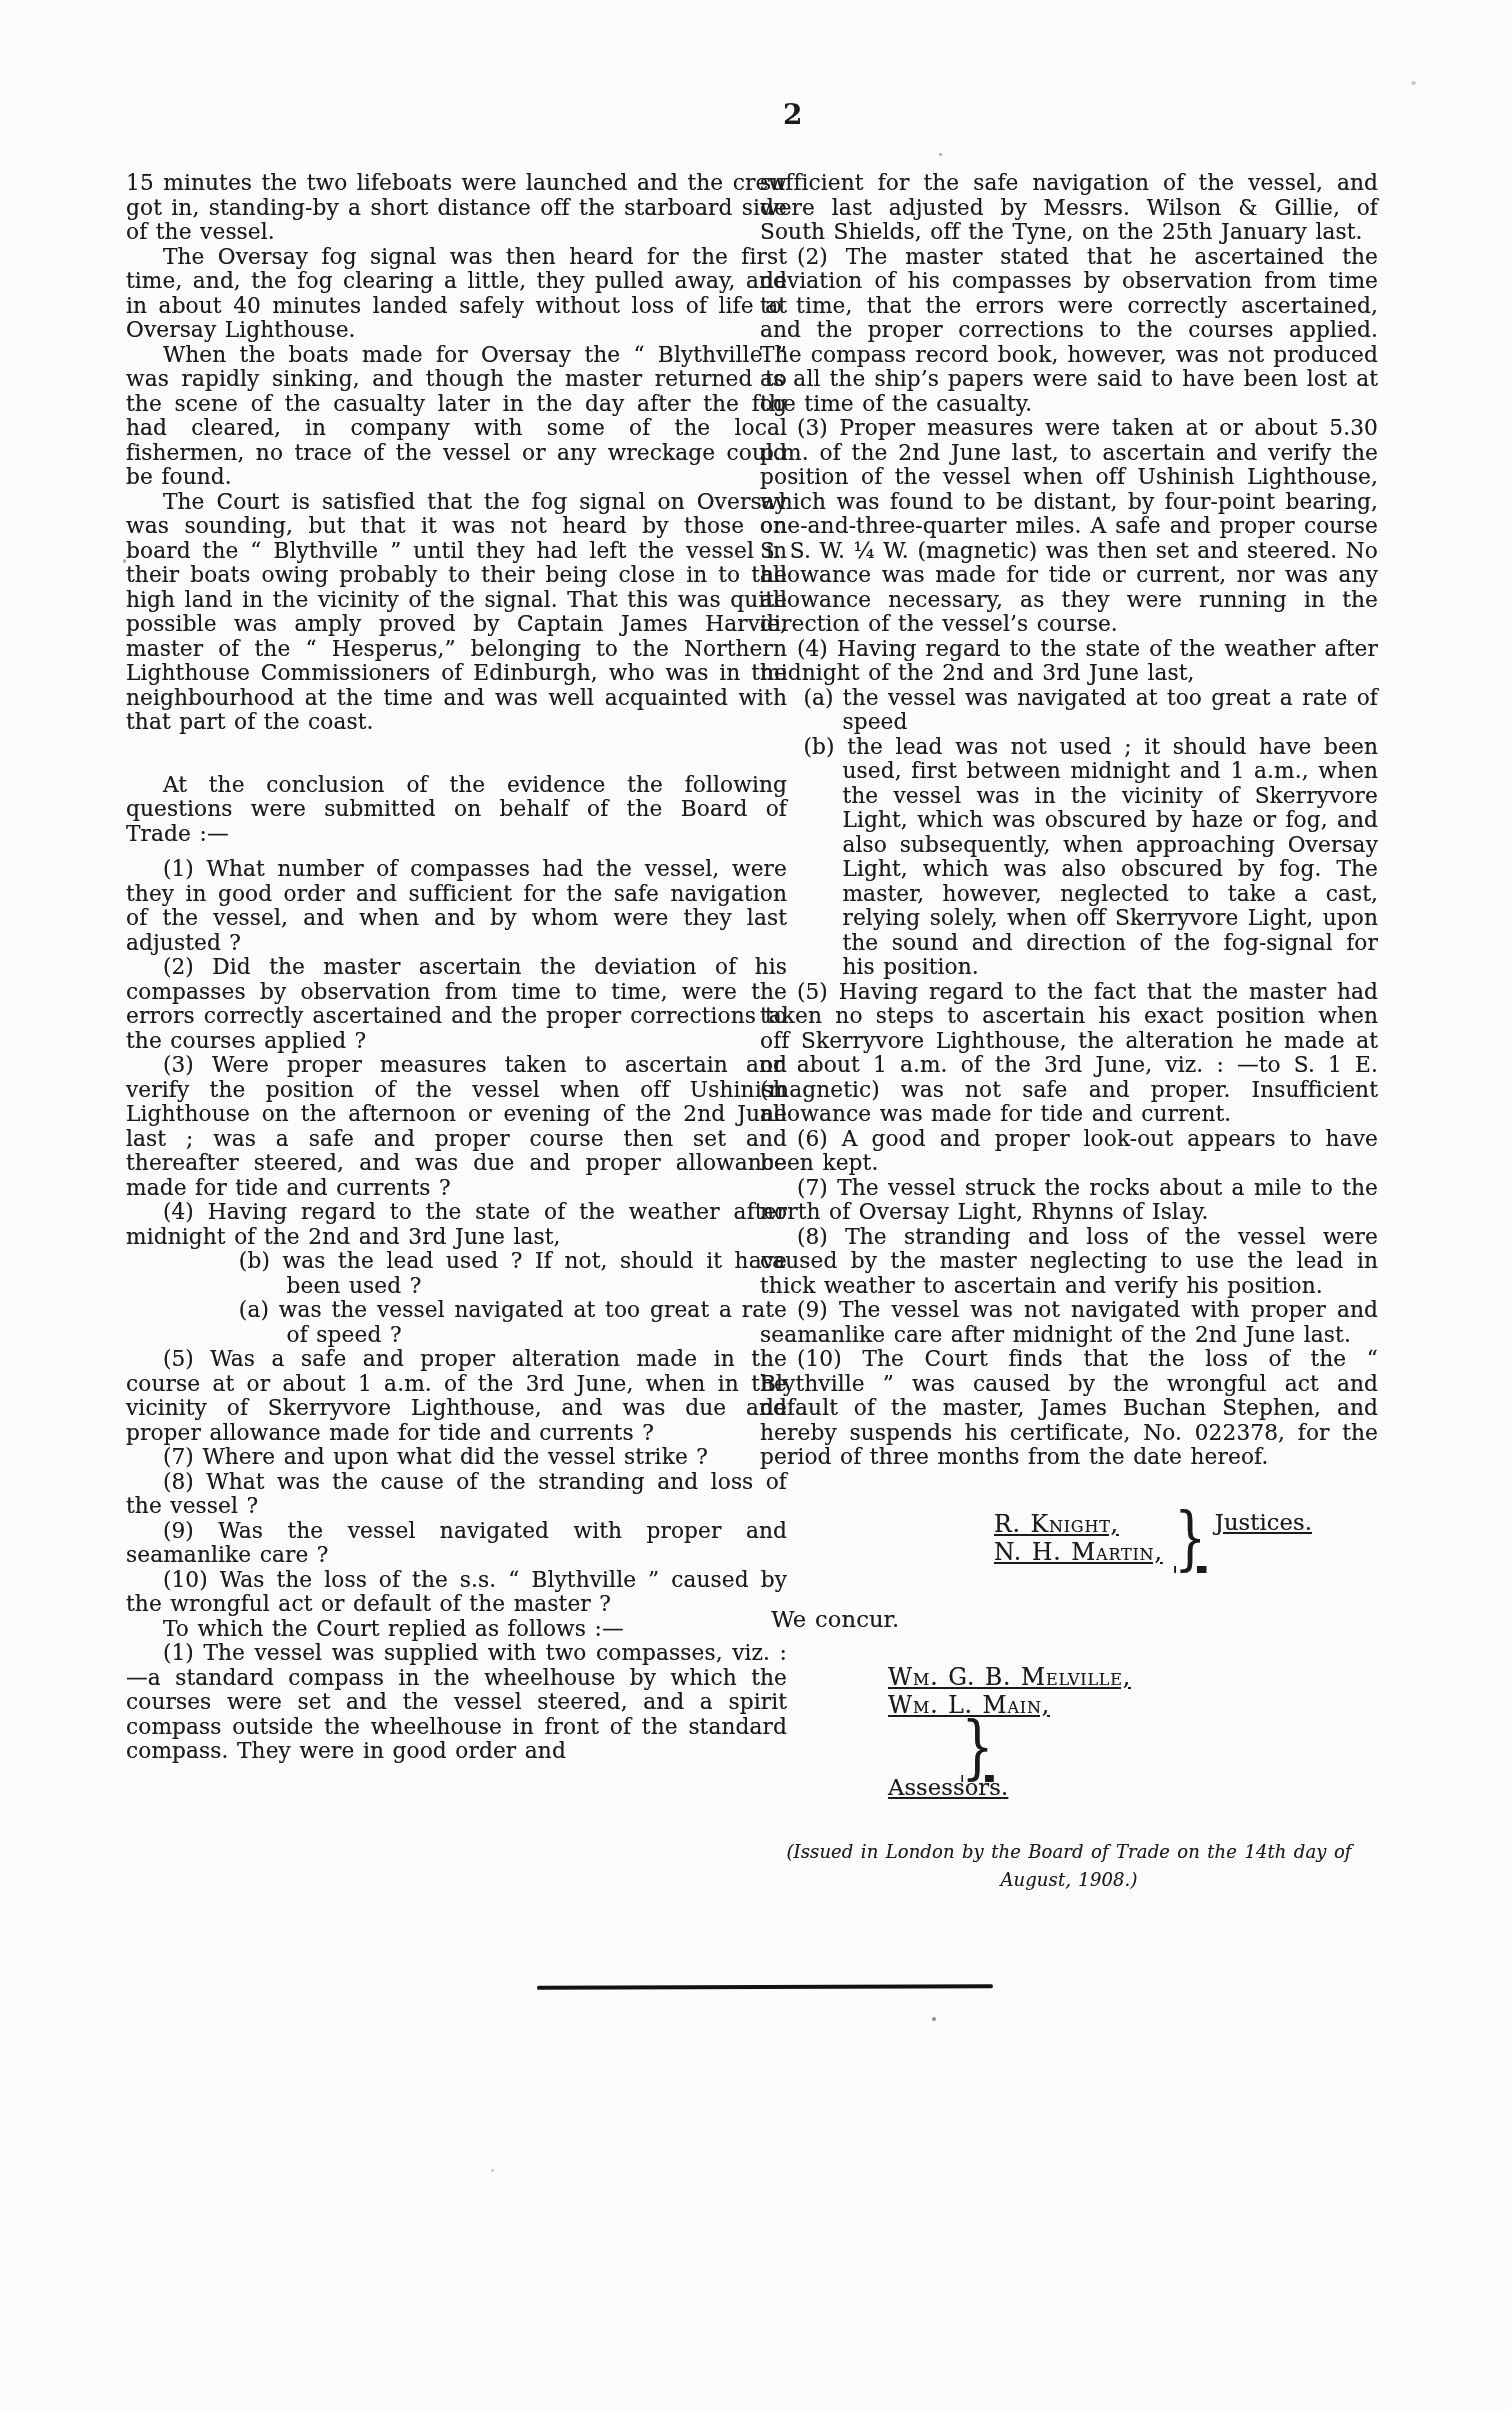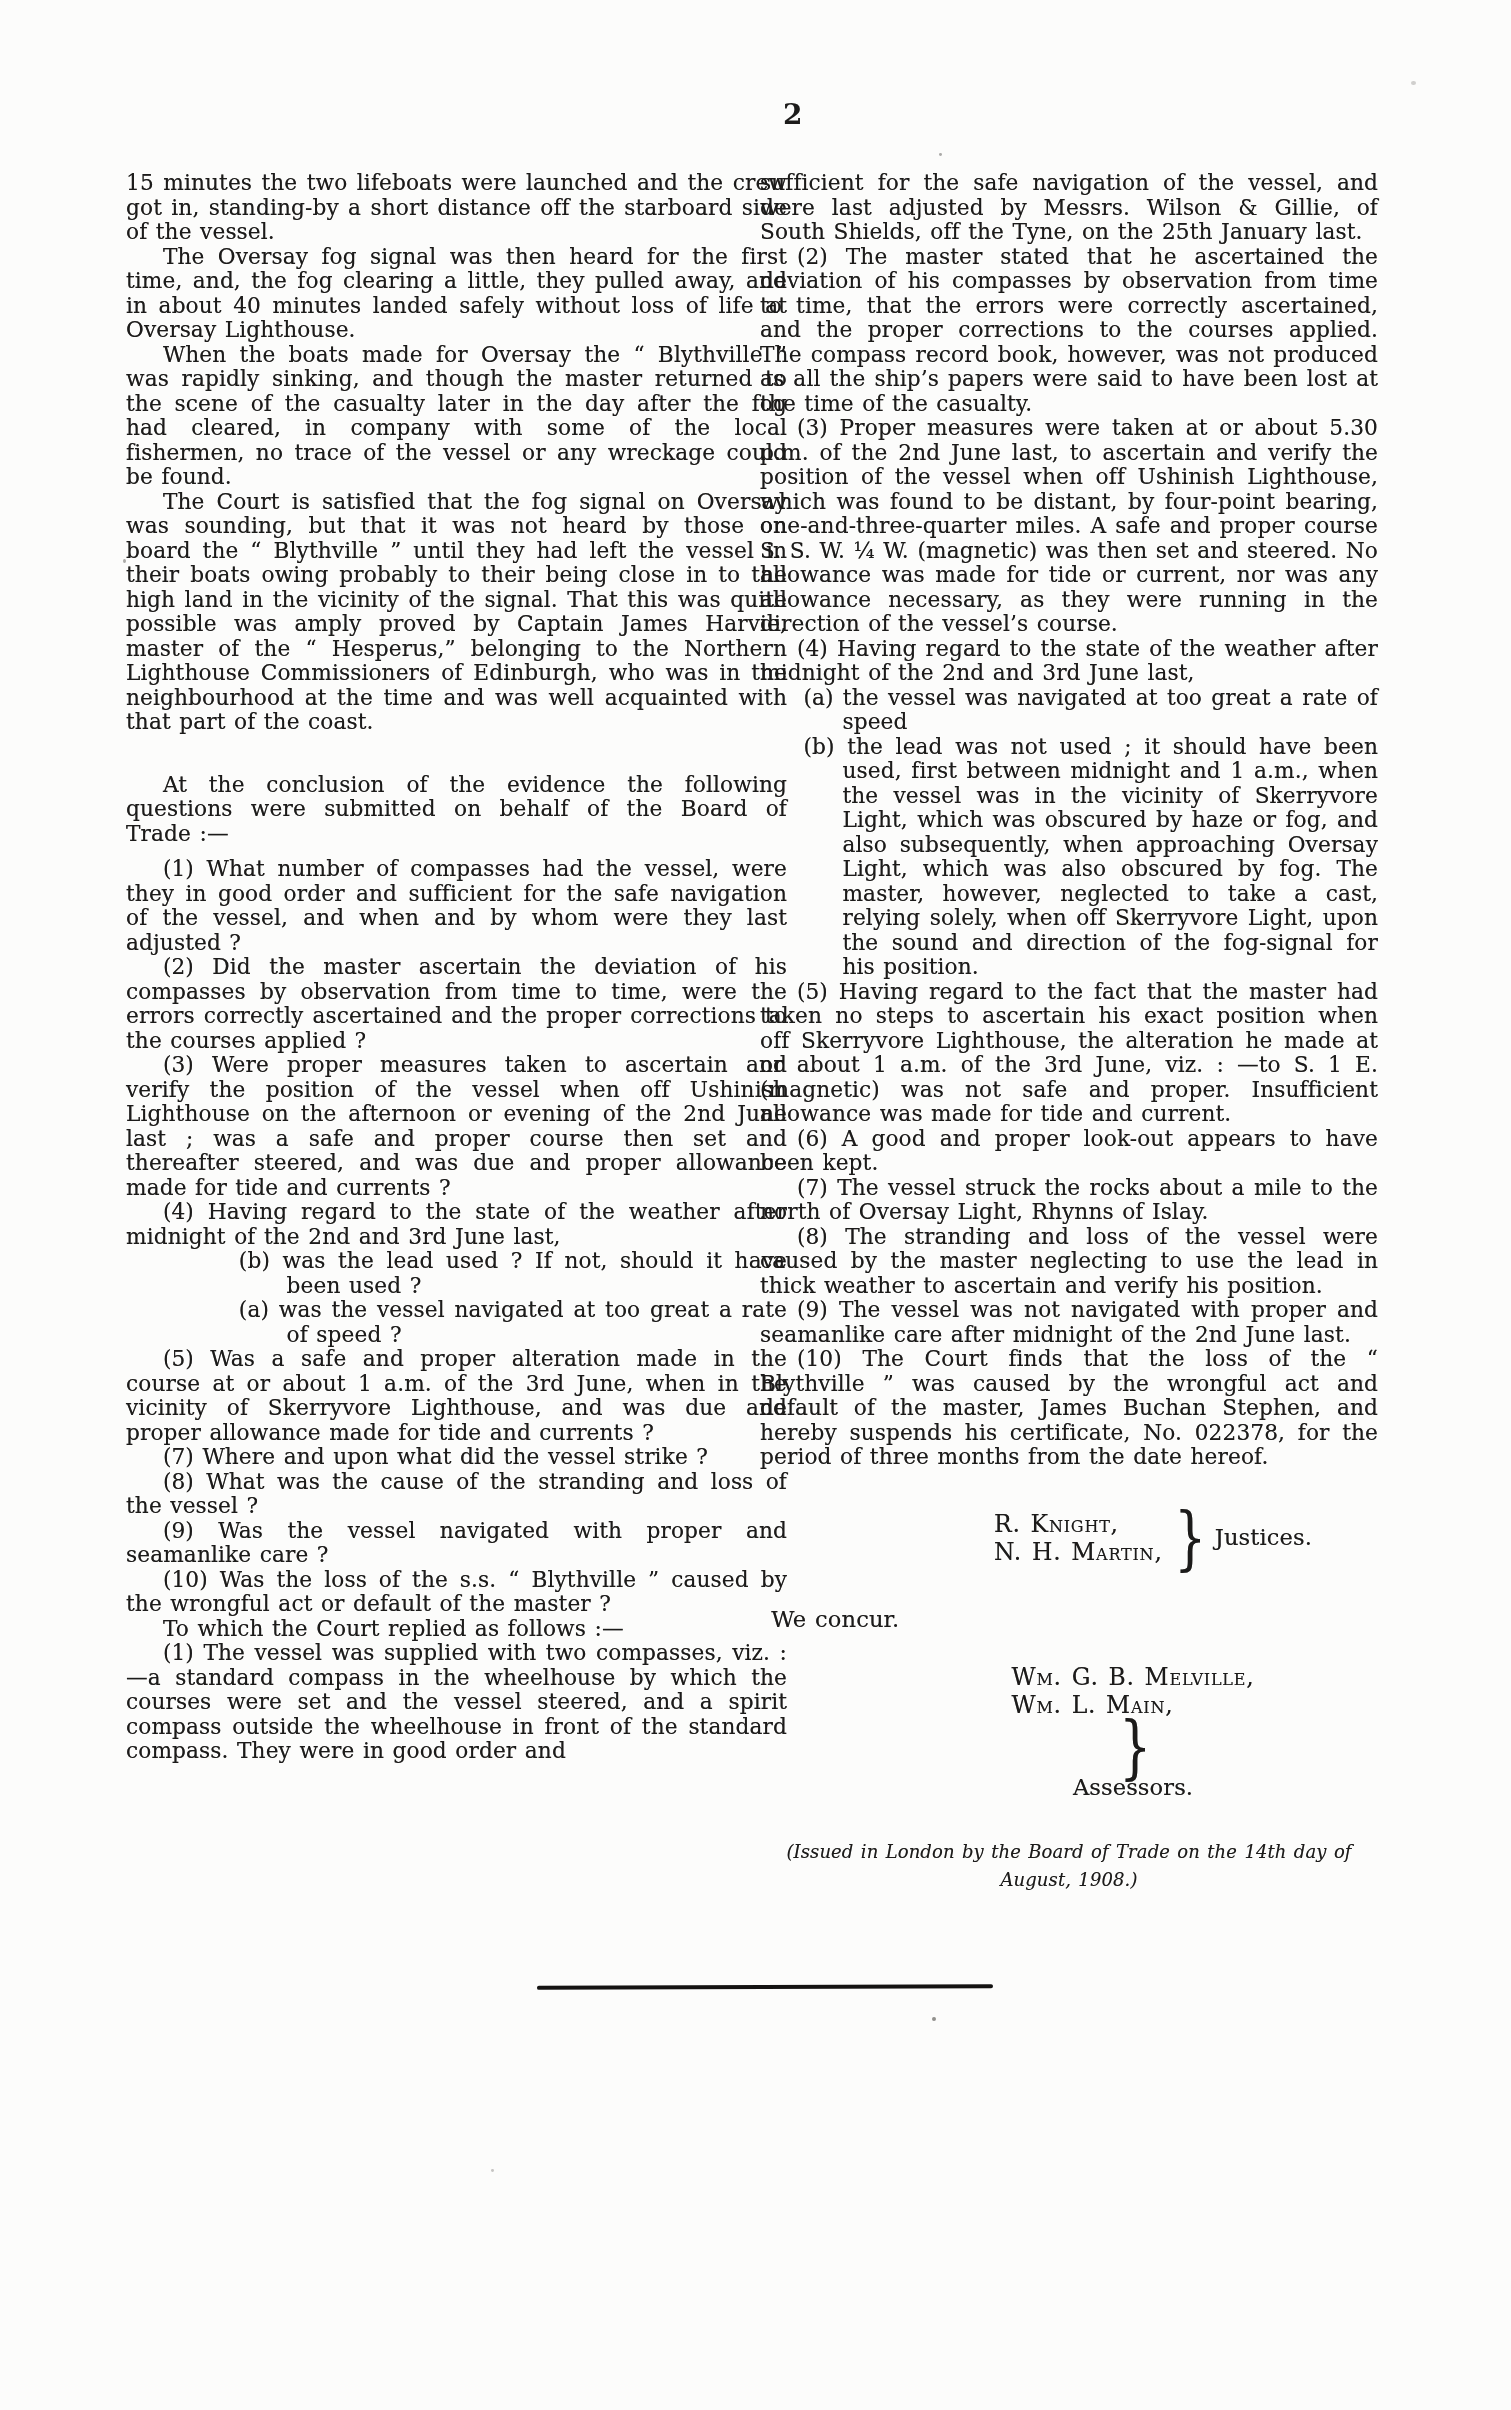--- a/index.html
+++ b/index.html
@@ -33,8 +33,9 @@
   .para.subl{margin-left:7.4em;text-indent:-2.2em;}
   .para.subr{margin-left:3.8em;text-indent:-1.8em;}
   .sig-block{
-    display:flex;align-items:center;
+    display:flex;
     margin-top:40px;
+    text-decoration:underline;
   }
   .sig-block.justices{padding-left:234px;}
   .sig-block.assessors{padding-left:128px;margin-top:32px;flex-direction:column;}

